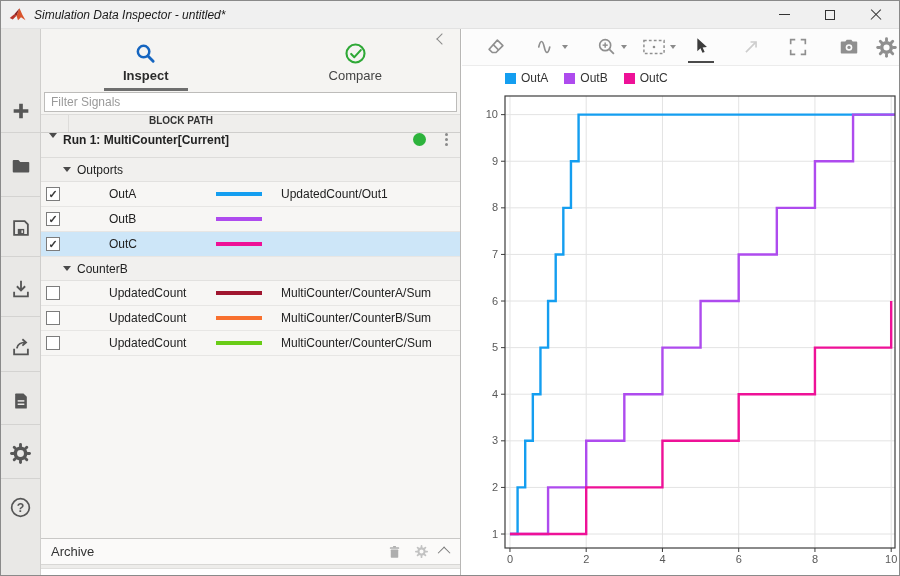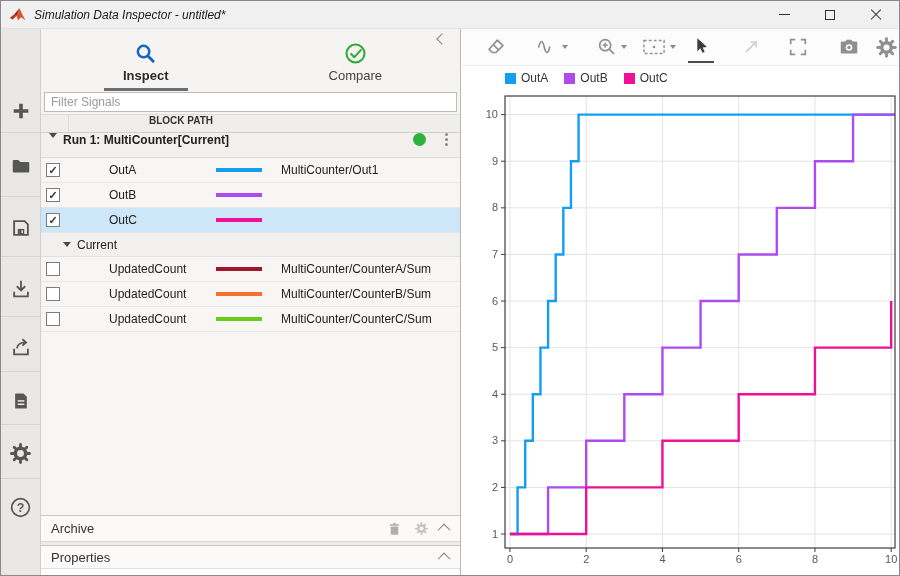--- a/index.html
+++ b/index.html
@@ -220,6 +220,10 @@
           </div>
       </div>
 
+      <div class="group-row">
+          <div class="caret-down"></div>
+          <span class="group-label">Outports</span>
+        </div>
         <div class="sig-row">
           <div class="cell-check">
             <div class="checkbox">✓</div>

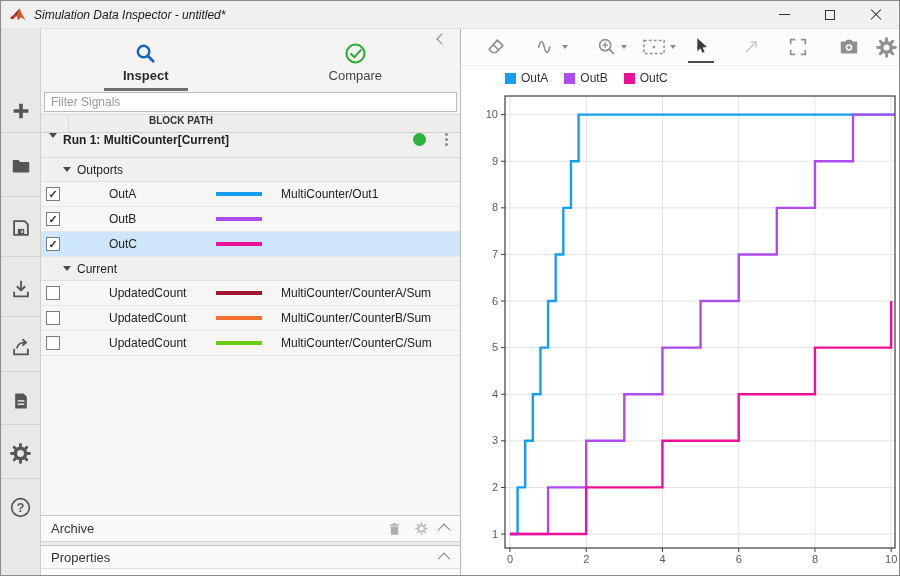--- a/index.html
+++ b/index.html
@@ -232,7 +232,7 @@
           <div class="cell-line">
             <div class="swatch" style="background: rgb(20, 158, 240);"></div>
           </div>
-          <div class="cell-path">MultiCounter/Out1</div>
+          <div class="cell-path">UpdatedCount/Out1</div>
         </div>
         <div class="sig-row">
           <div class="cell-check">

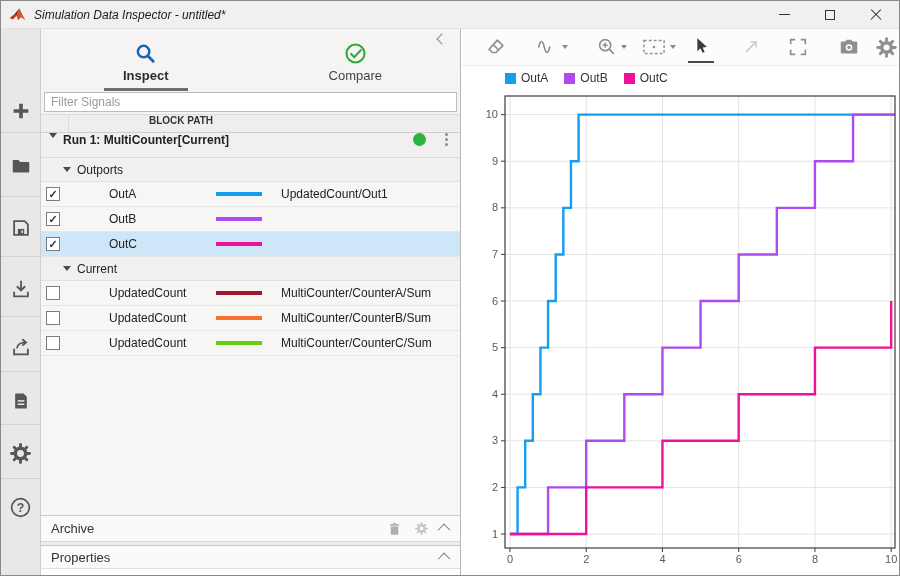--- a/index.html
+++ b/index.html
@@ -254,7 +254,7 @@
         </div>
         <div class="group-row">
           <div class="caret-down"></div>
-          <span class="group-label">Current</span>
+          <span class="group-label">CounterB</span>
         </div>
         <div class="sig-row">
           <div class="cell-check">

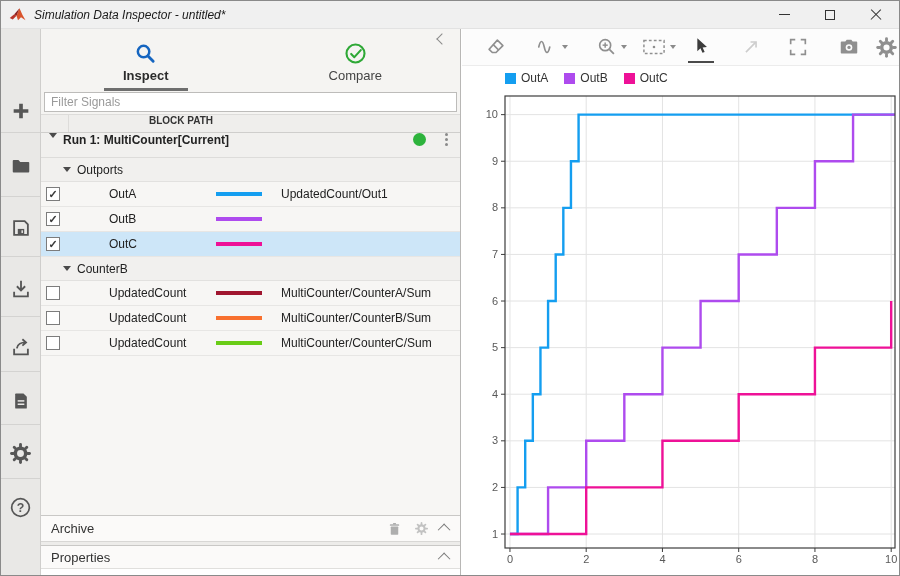--- a/index.html
+++ b/index.html
@@ -314,12 +314,6 @@
       </div>
     </div>
     <div class="pane-gap"></div>
-    <div class="props-bar">
-      <span class="pane-label">Properties</span>
-      <div class="archive-icons">
-          <div class="chev-up"></div>
-        </div>
-    </div>
     <div class="bottom-strip"></div>
   </div>
 

